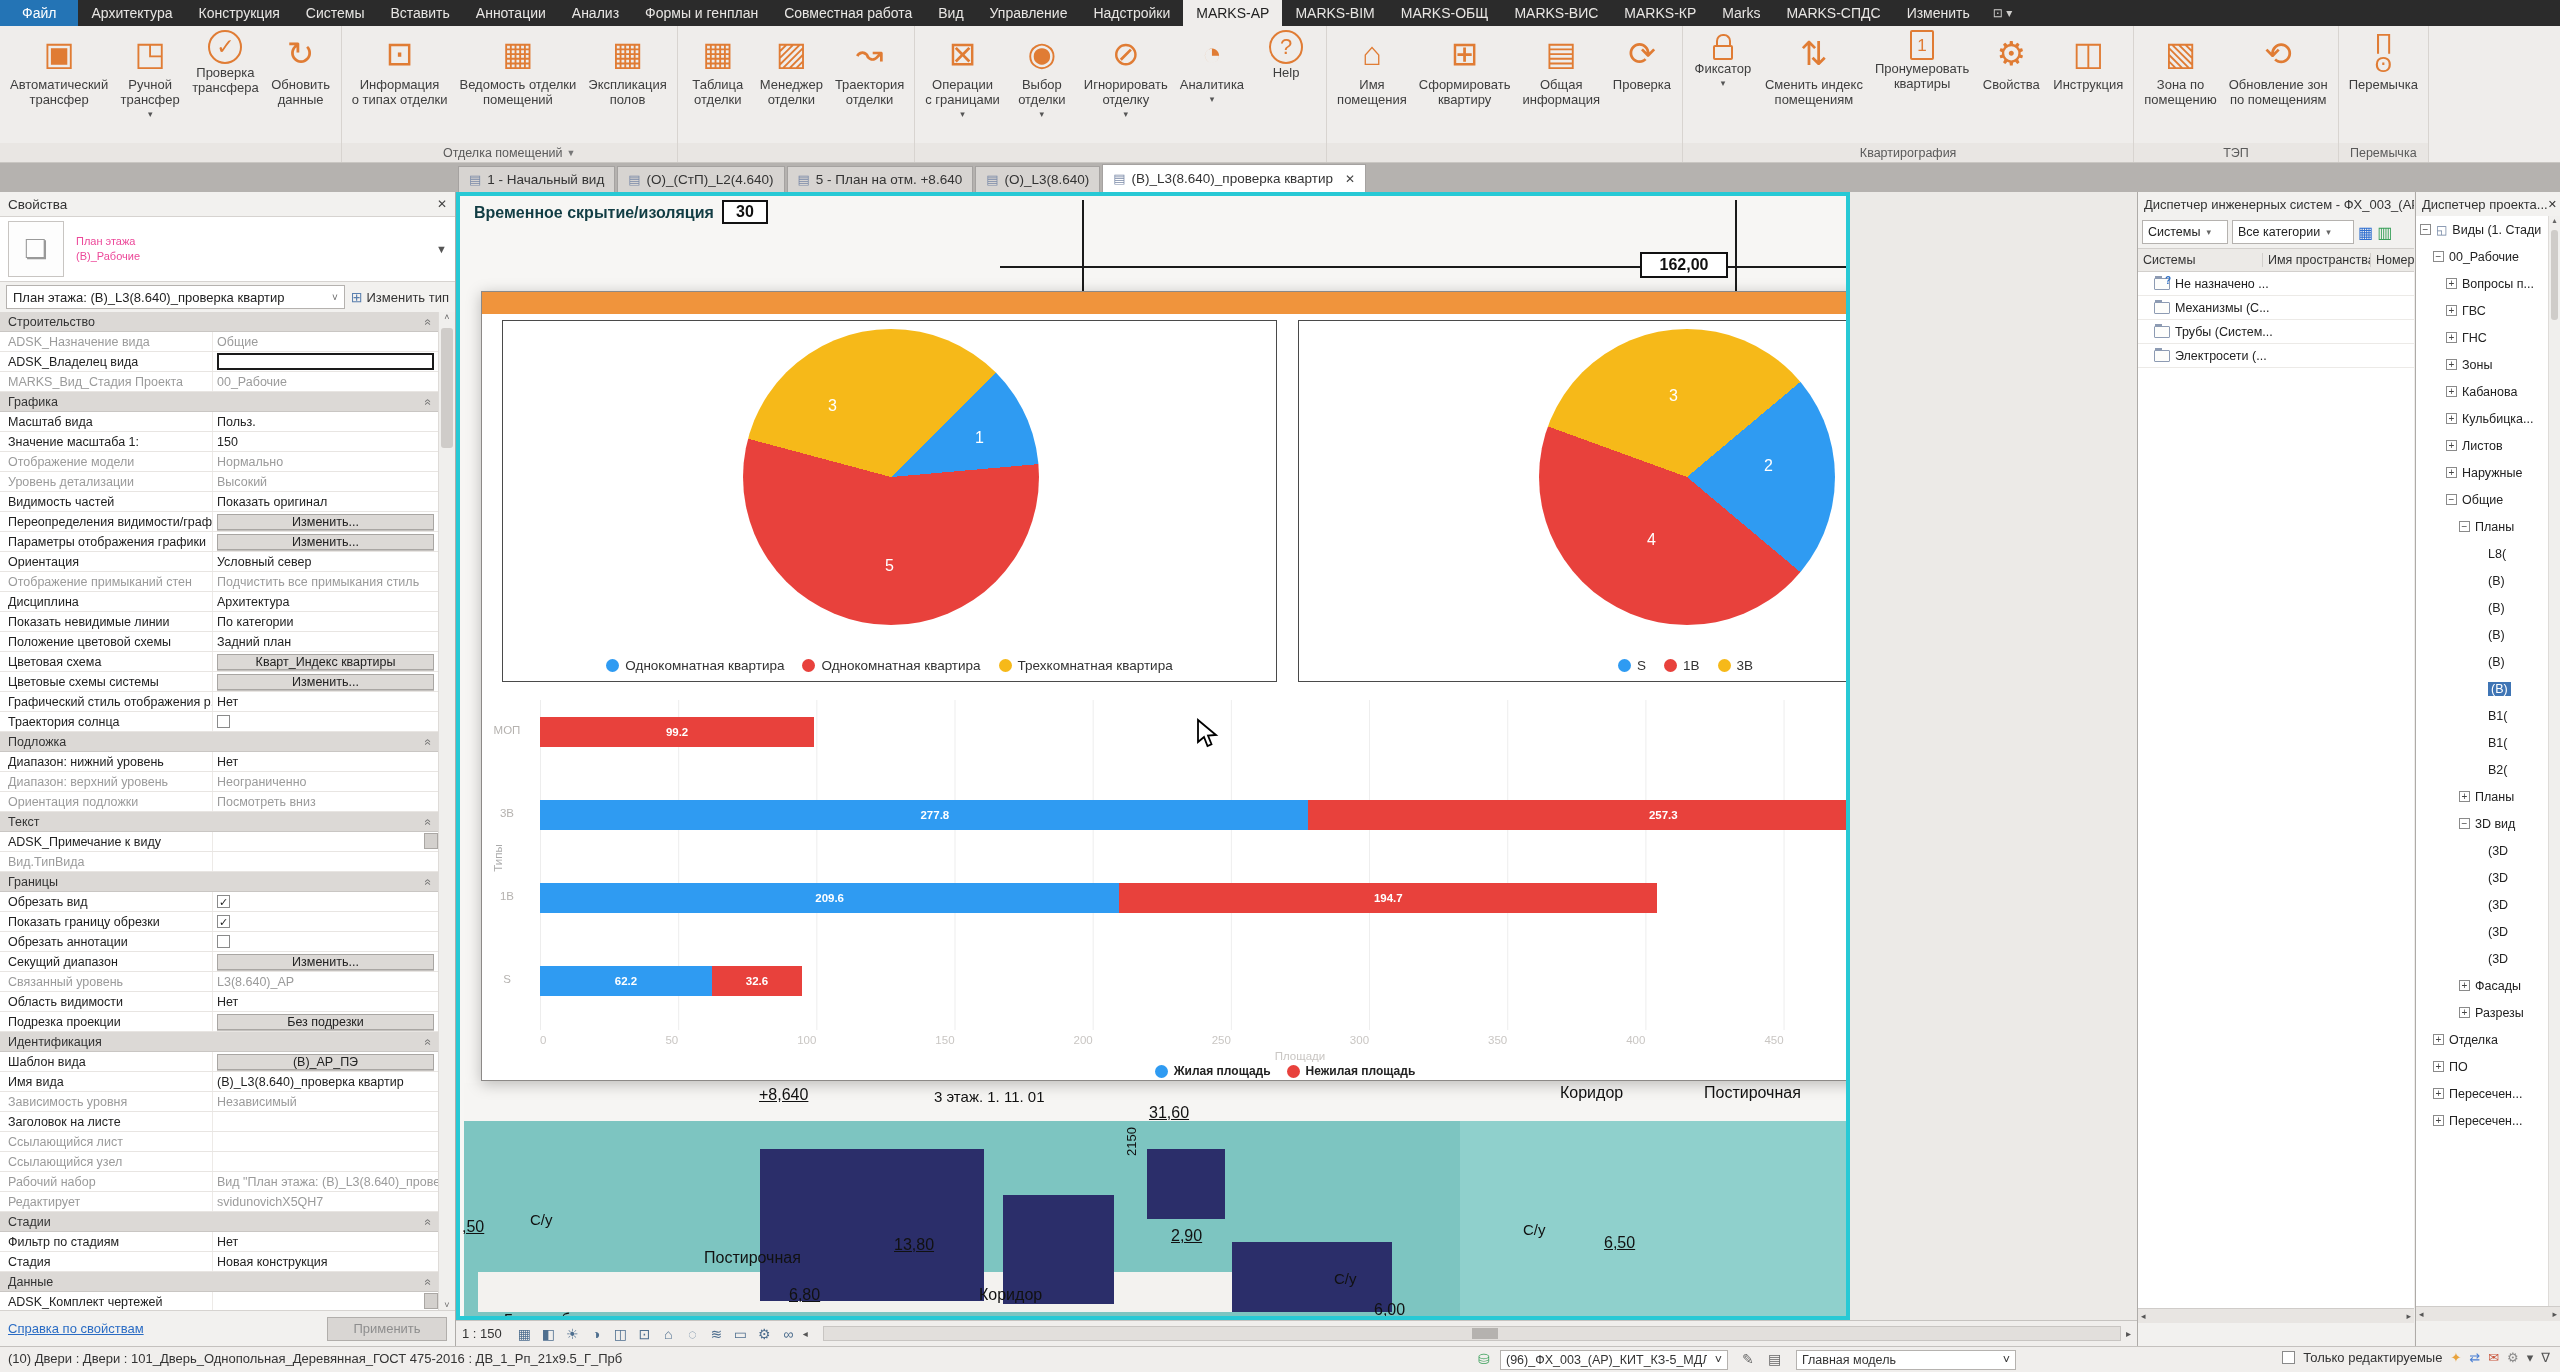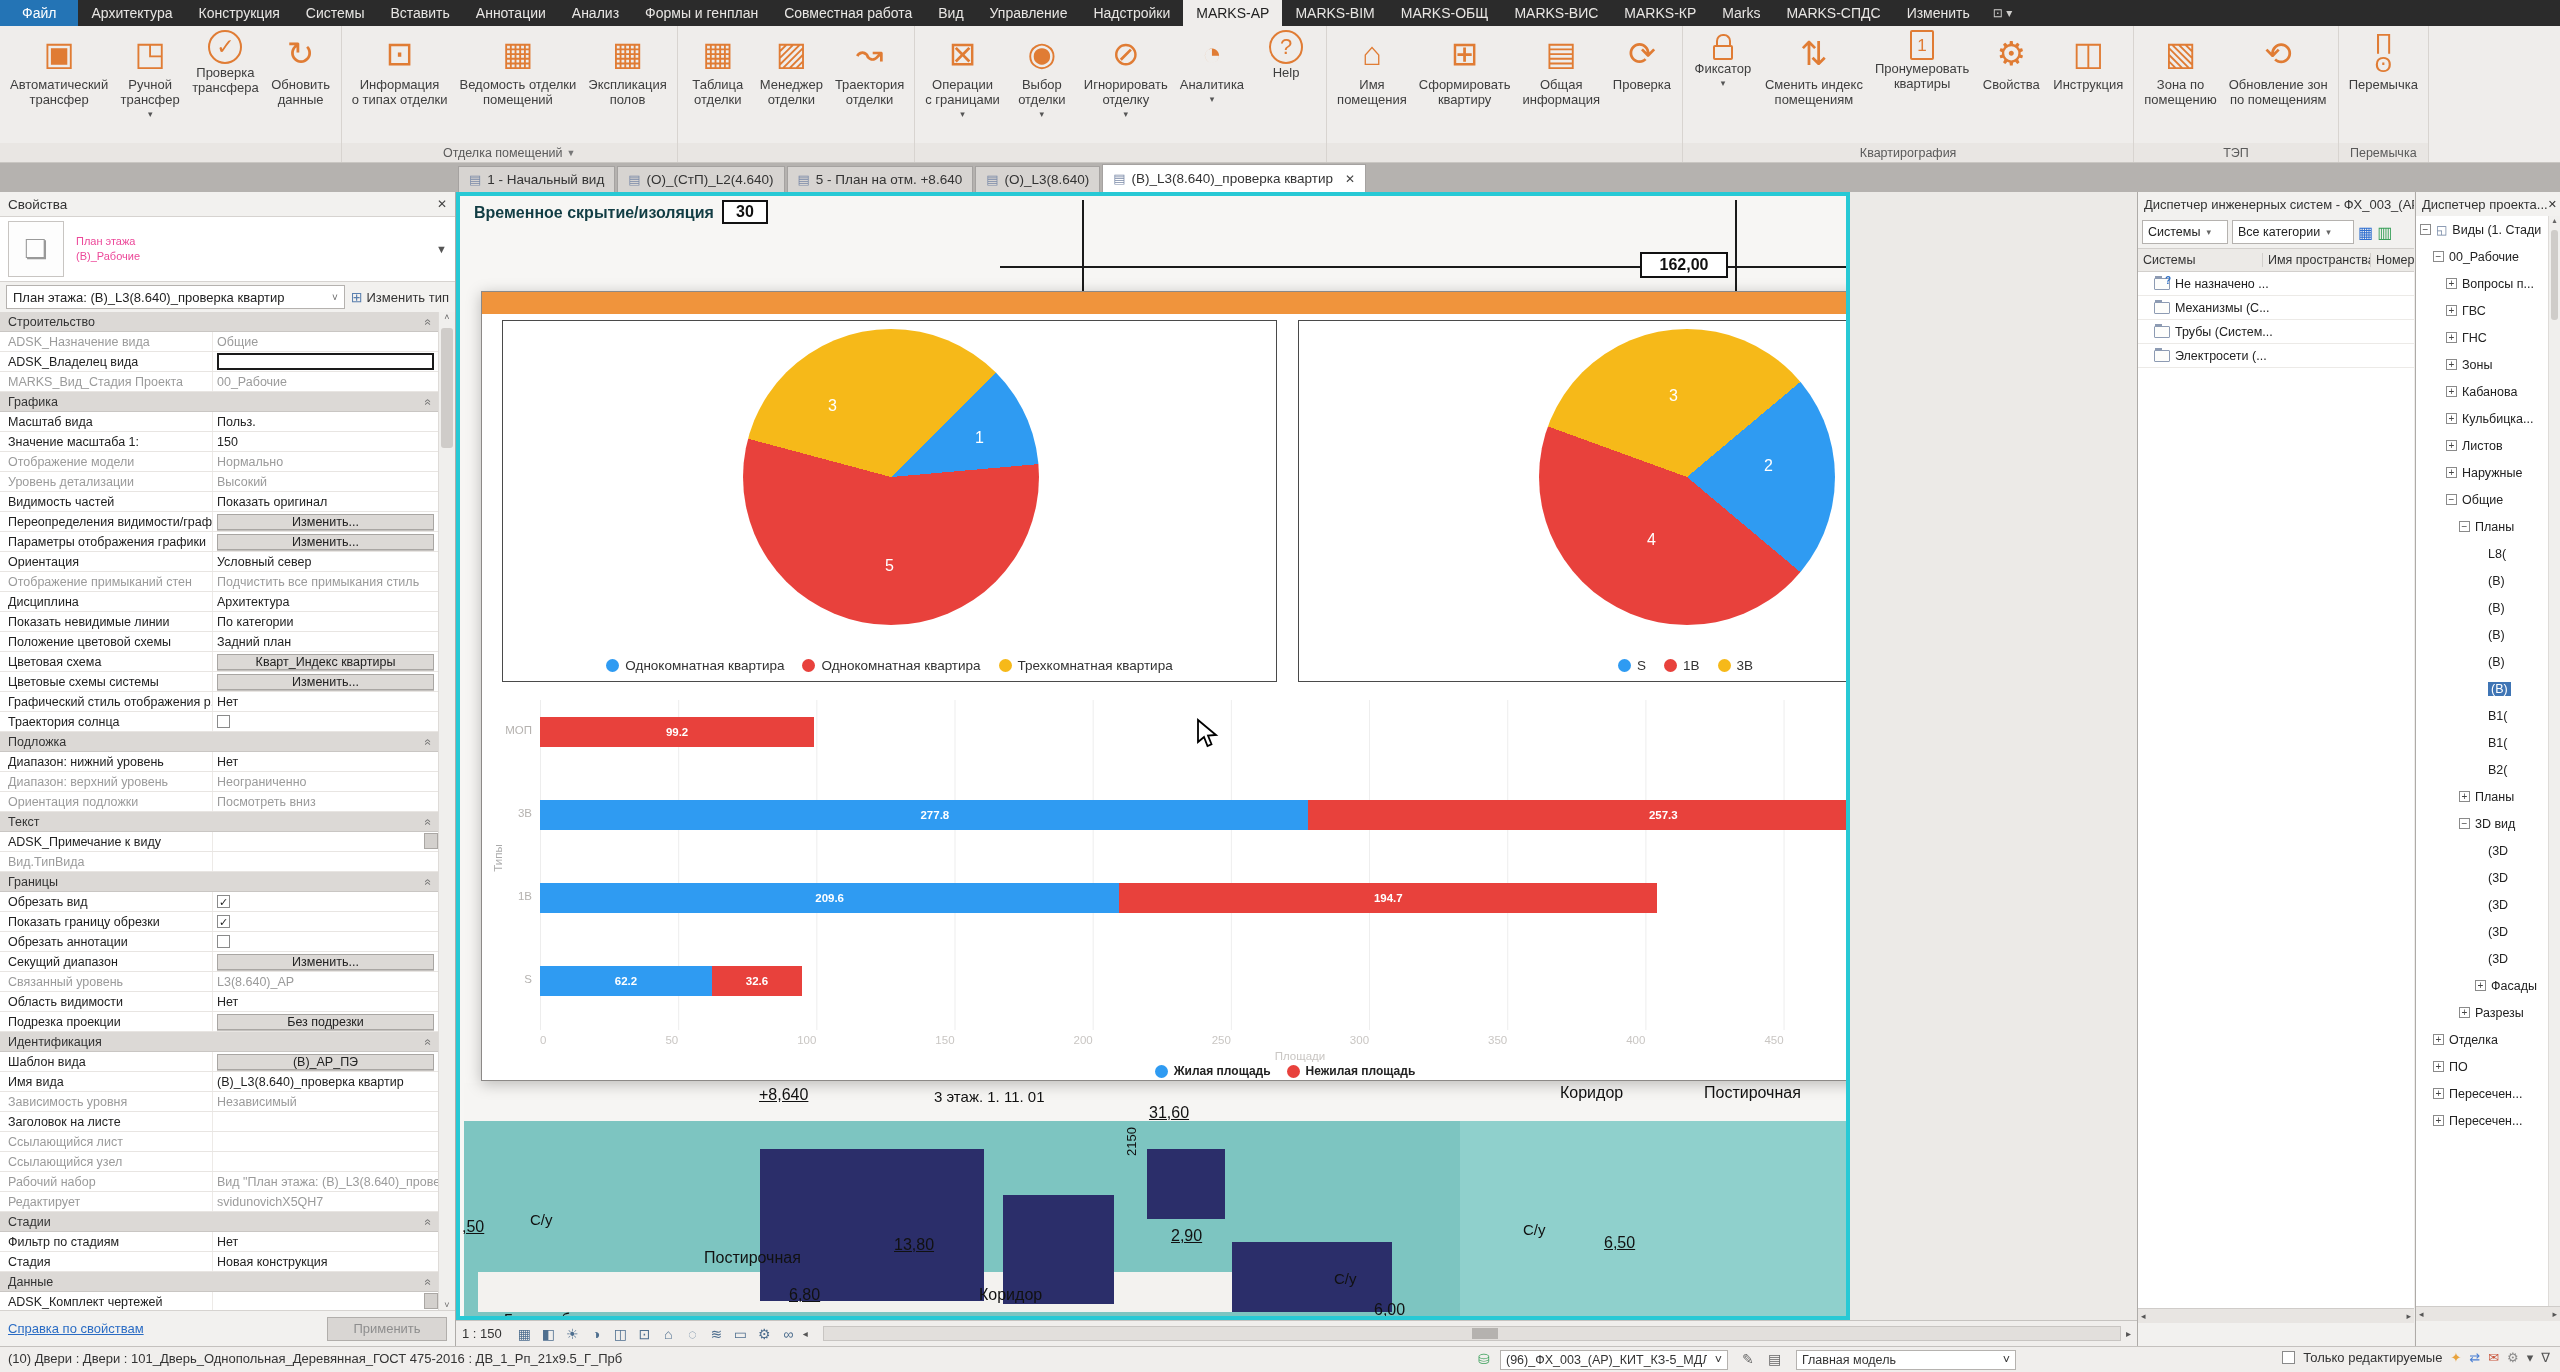--- a/index.html
+++ b/index.html
@@ -96,7 +96,7 @@
   
   #bar-ylab{position:absolute;left:2px;top:560px;font-size:11.5px;color:#aaa;transform:rotate(-90deg);}
   #bar-cats{position:absolute;left:0px;top:403px;width:54px;height:345px;}
-  #bar-cats span{position:absolute;right:4px;width:50px;text-align:right;font-size:11.5px;color:#b5b2af;}
+  #bar-cats span{position:absolute;right:4px;width:50px;text-align:center;font-size:11.5px;color:#b5b2af;}
   #bar-plot{position:absolute;left:58px;top:408px;width:1520px;height:330px;background-image:linear-gradient(to right,#ededed 1px,transparent 1px);background-size:9.0909% 100%;}
   .bar-row{position:absolute;left:0;height:30px;width:100%;}
   .bar-seg{position:absolute;top:0;height:30px;display:flex;align-items:center;justify-content:center;color:#fff;font-size:11.5px;font-weight:bold;}

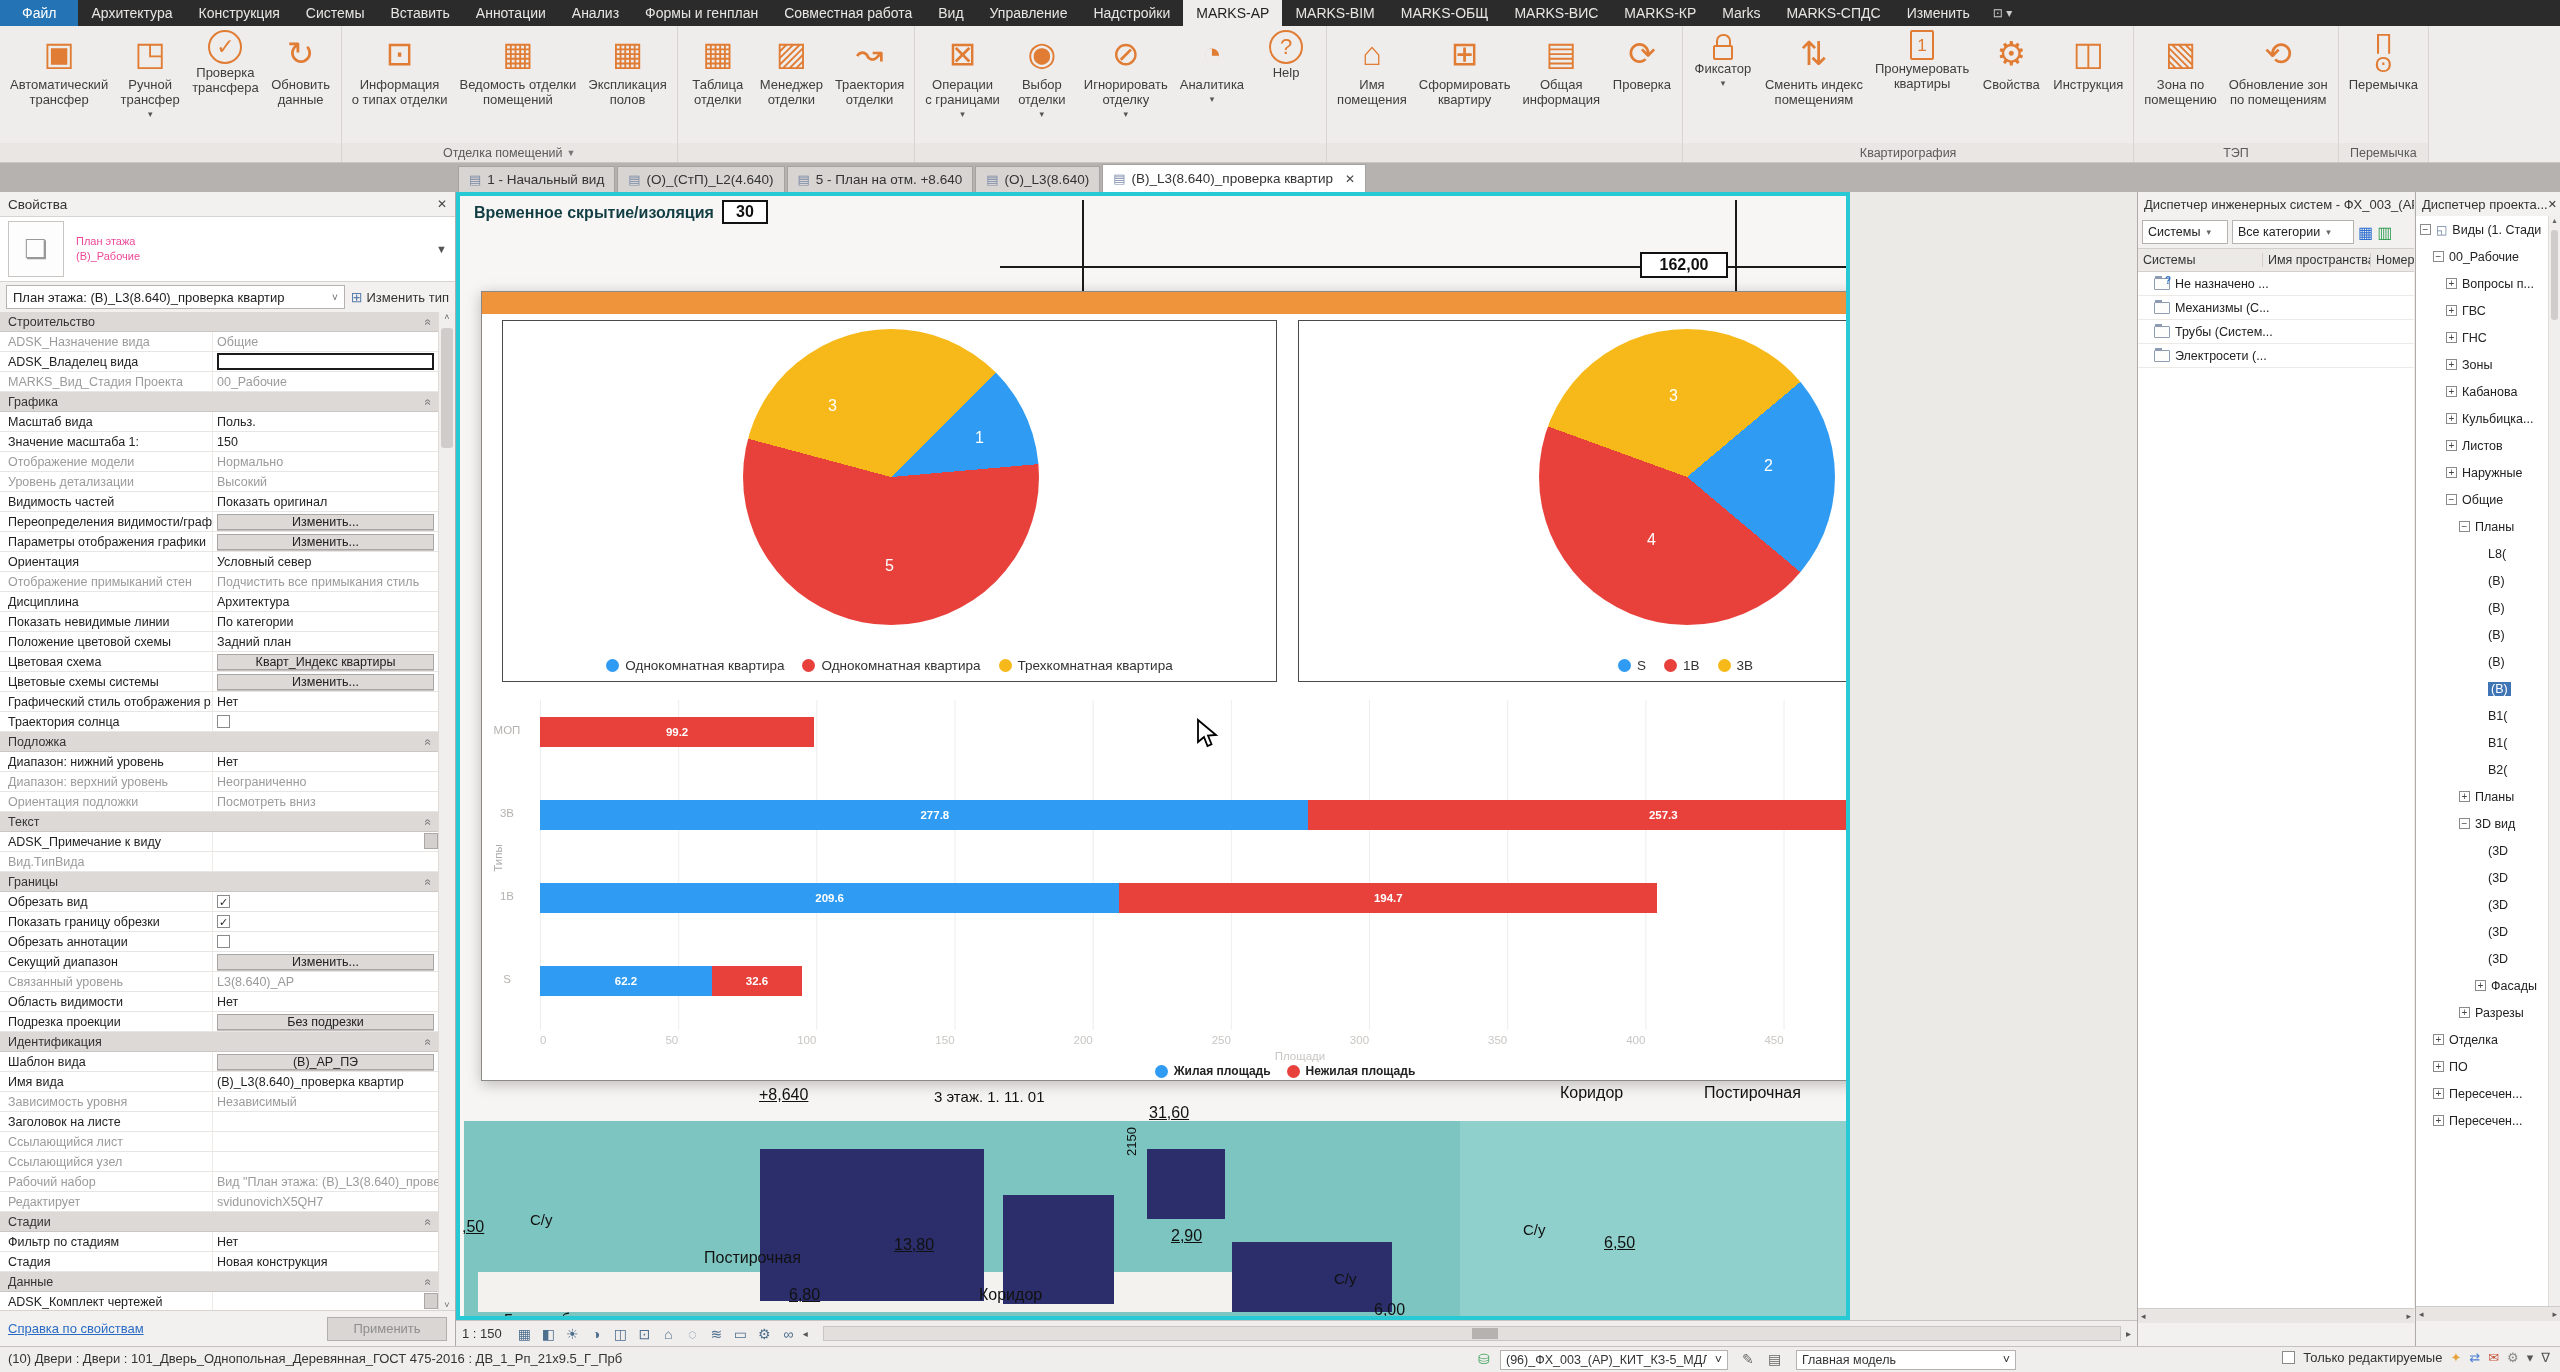--- a/index.html
+++ b/index.html
@@ -1333,7 +1333,7 @@
           <span class="tl">(3D</span>
         </div>
 
-        <div class="titem" style="padding-left: 43px; margin-left: 16px;">
+        <div class="titem" style="padding-left: 43px;">
           <span class="tg p"></span>
 
           <span class="tl">Фасады</span>

